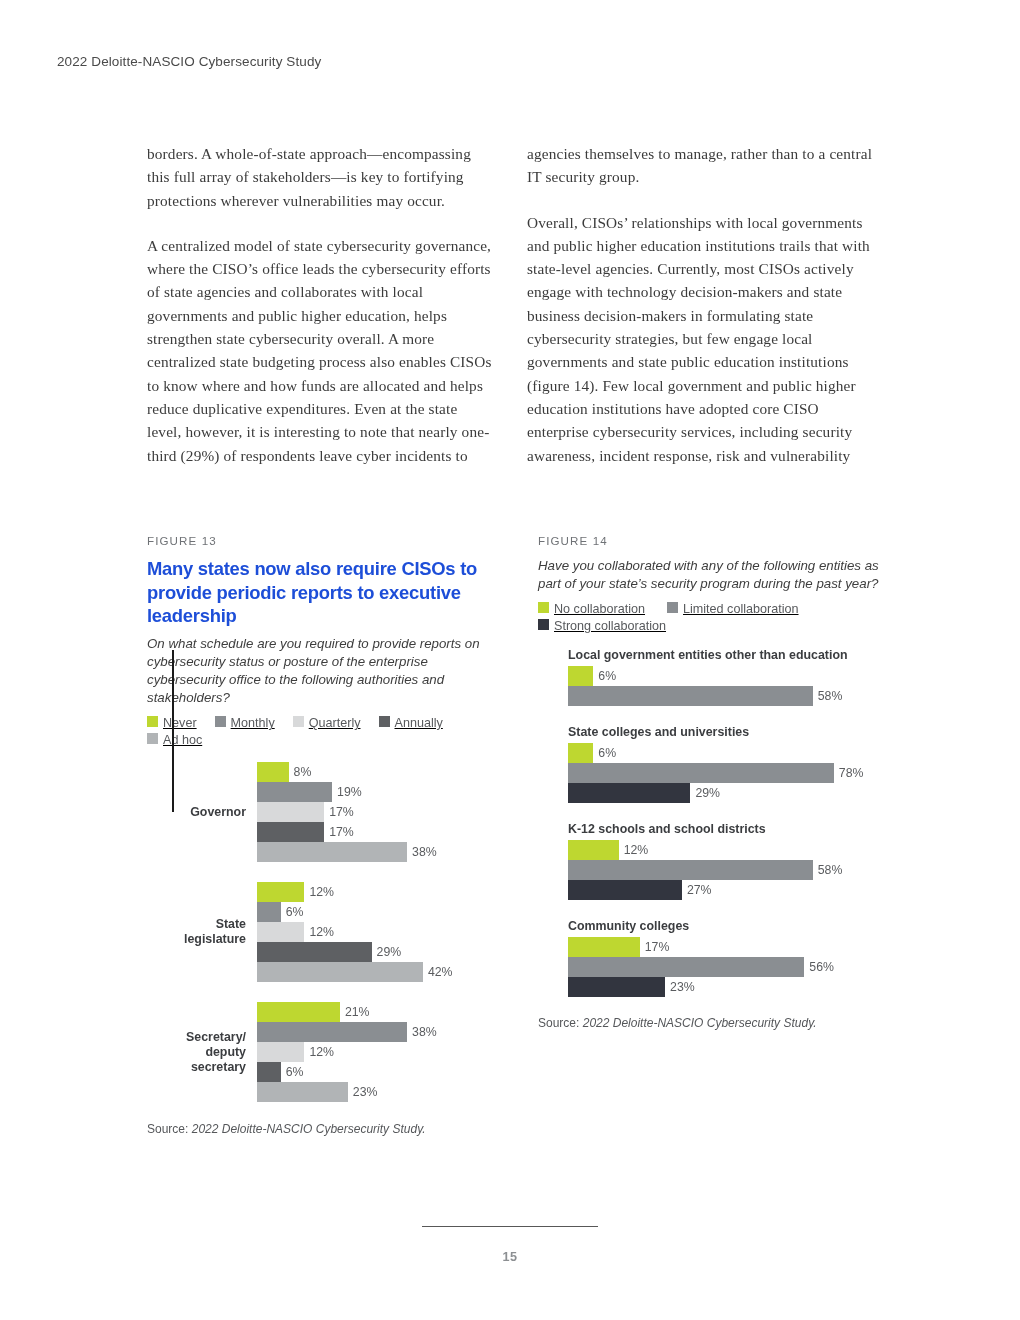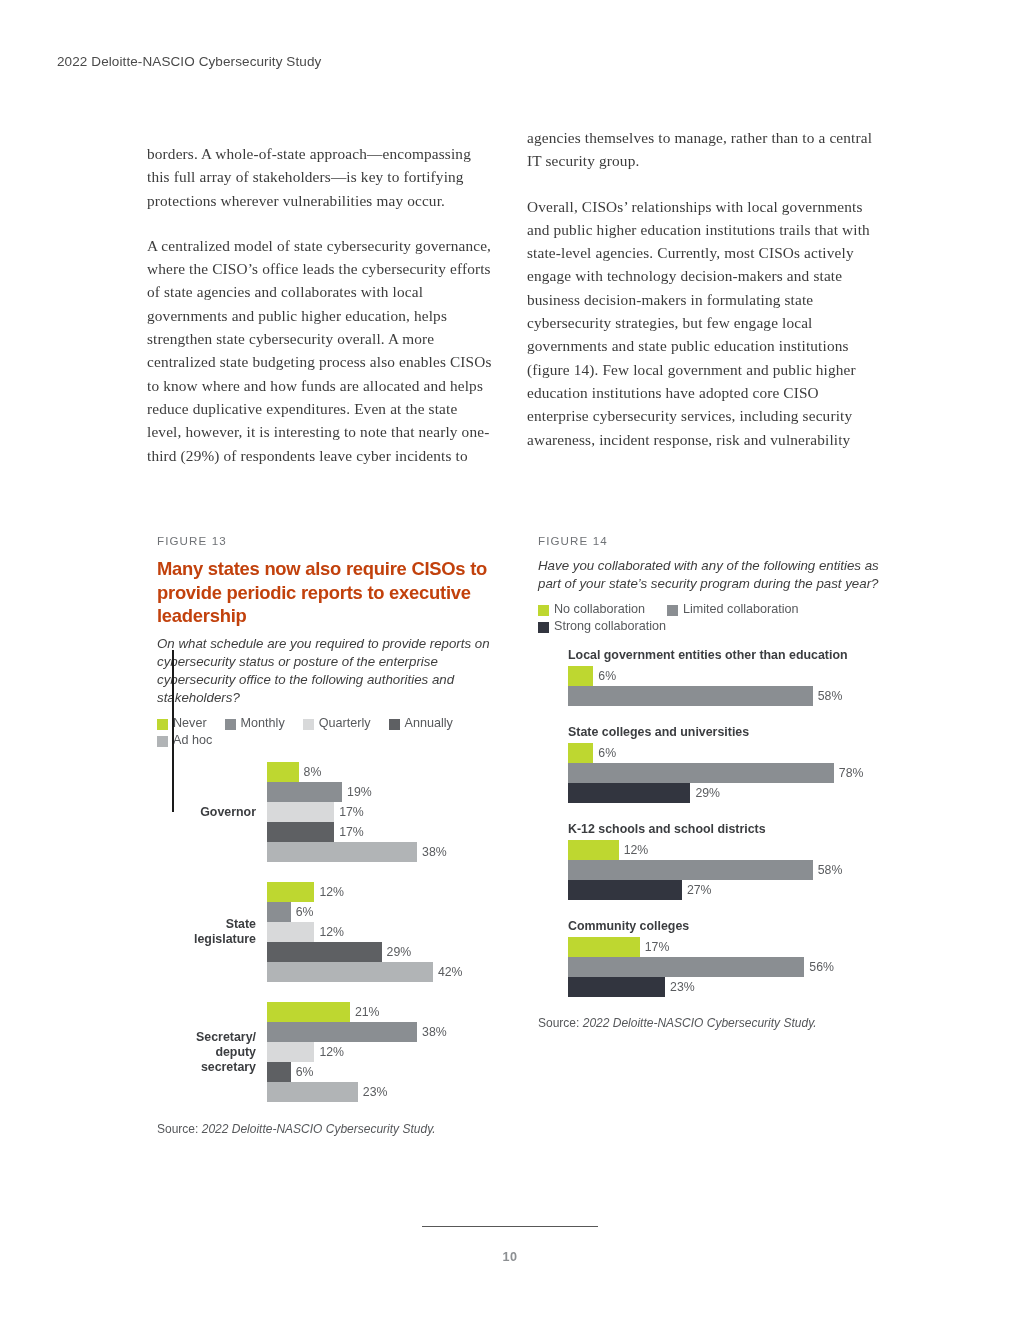--- a/index.html
+++ b/index.html
@@ -39,7 +39,7 @@
     width: 347px;
   }
   .col-left  { left: 147px; top: 142px; }
-  .col-right { left: 527px; top: 126px; }
+  .col-right { left: 527px; top: 142px; }
 
   .body-p {
     font-family: "Liberation Serif", serif;

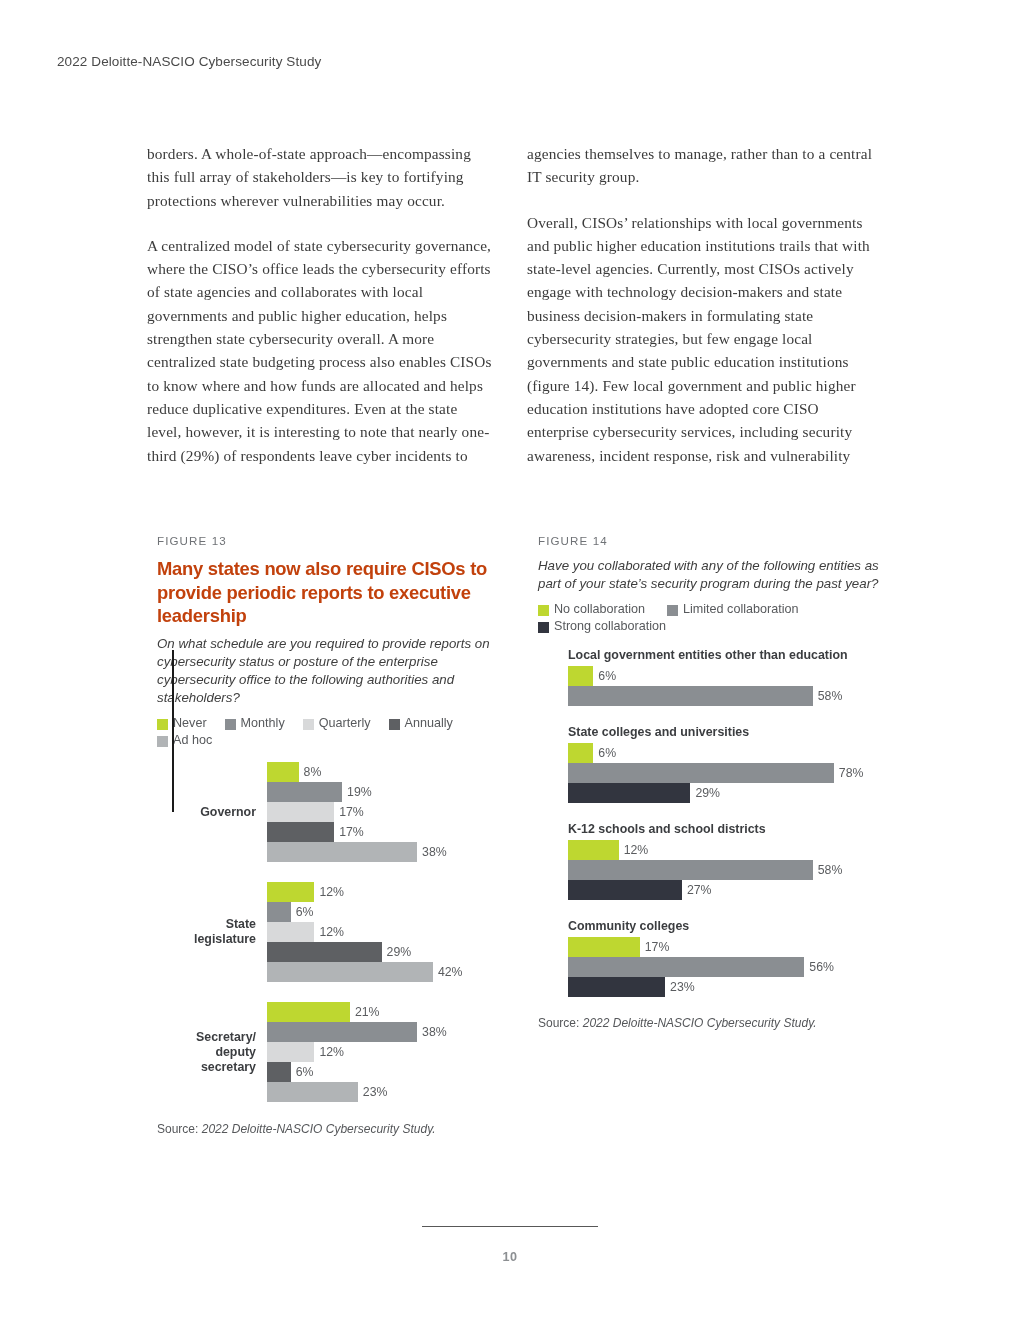--- a/index.html
+++ b/index.html
@@ -55,7 +55,7 @@
     position: absolute;
     width: 350px;
   }
-  .fig-left  { left: 157px; top: 534px; }
+  .fig-left  { left: 147px; top: 534px; }
   .fig-right { left: 538px; top: 534px; }
 
   .fig-kicker {

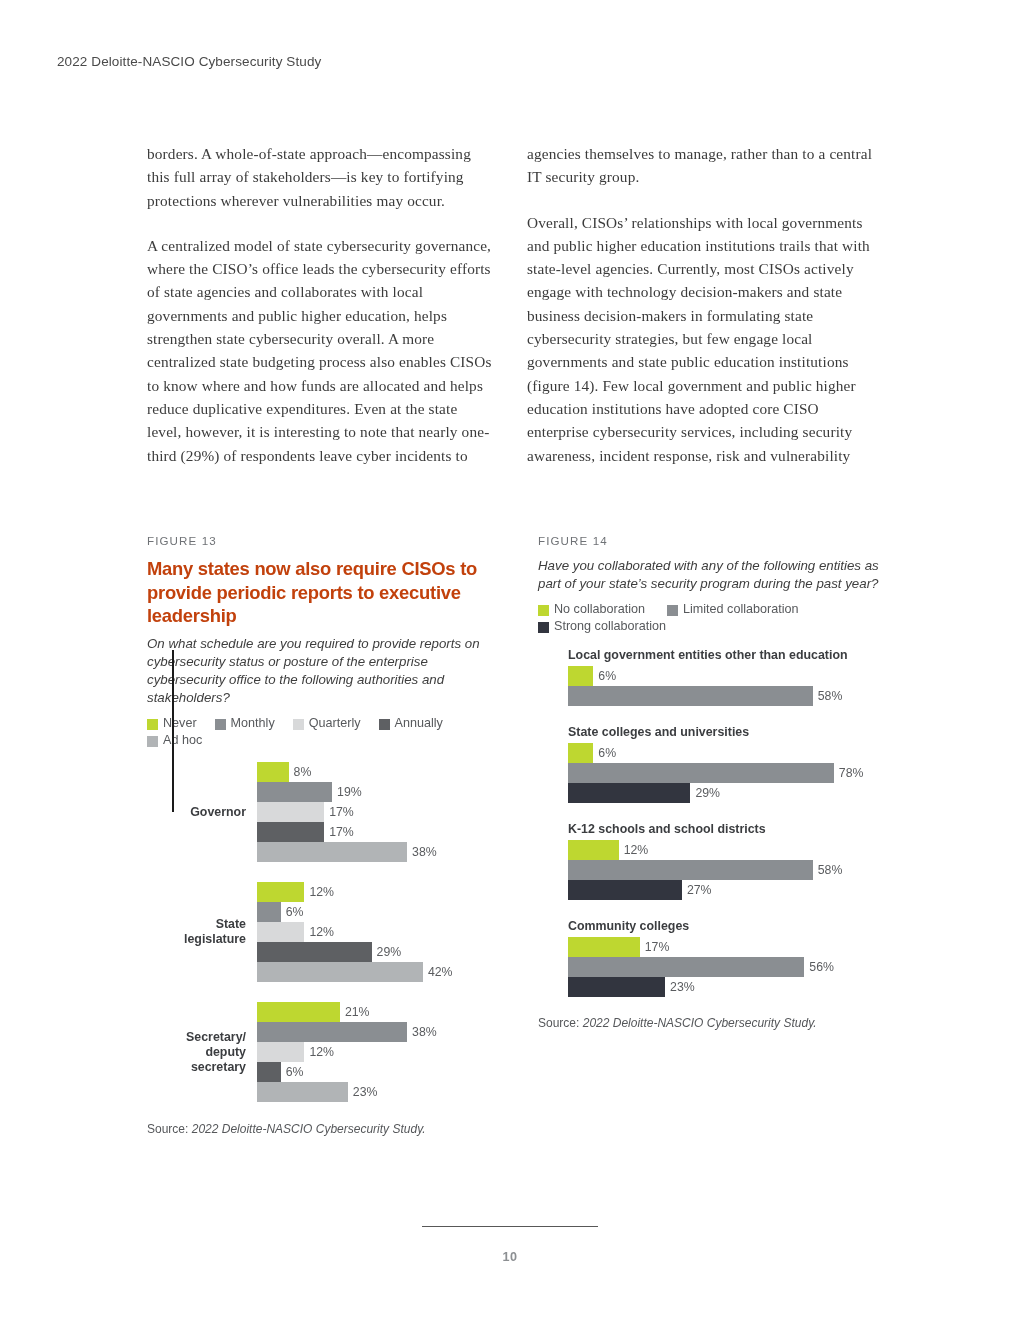--- a/index.html
+++ b/index.html
@@ -69,7 +69,7 @@
     font-size: 18.4px;
     font-weight: bold;
     line-height: 23.5px;
-    color: #c2410c;
+    color: #1d4ed8;
     letter-spacing: -0.25px;
     margin-bottom: 7px;
   }

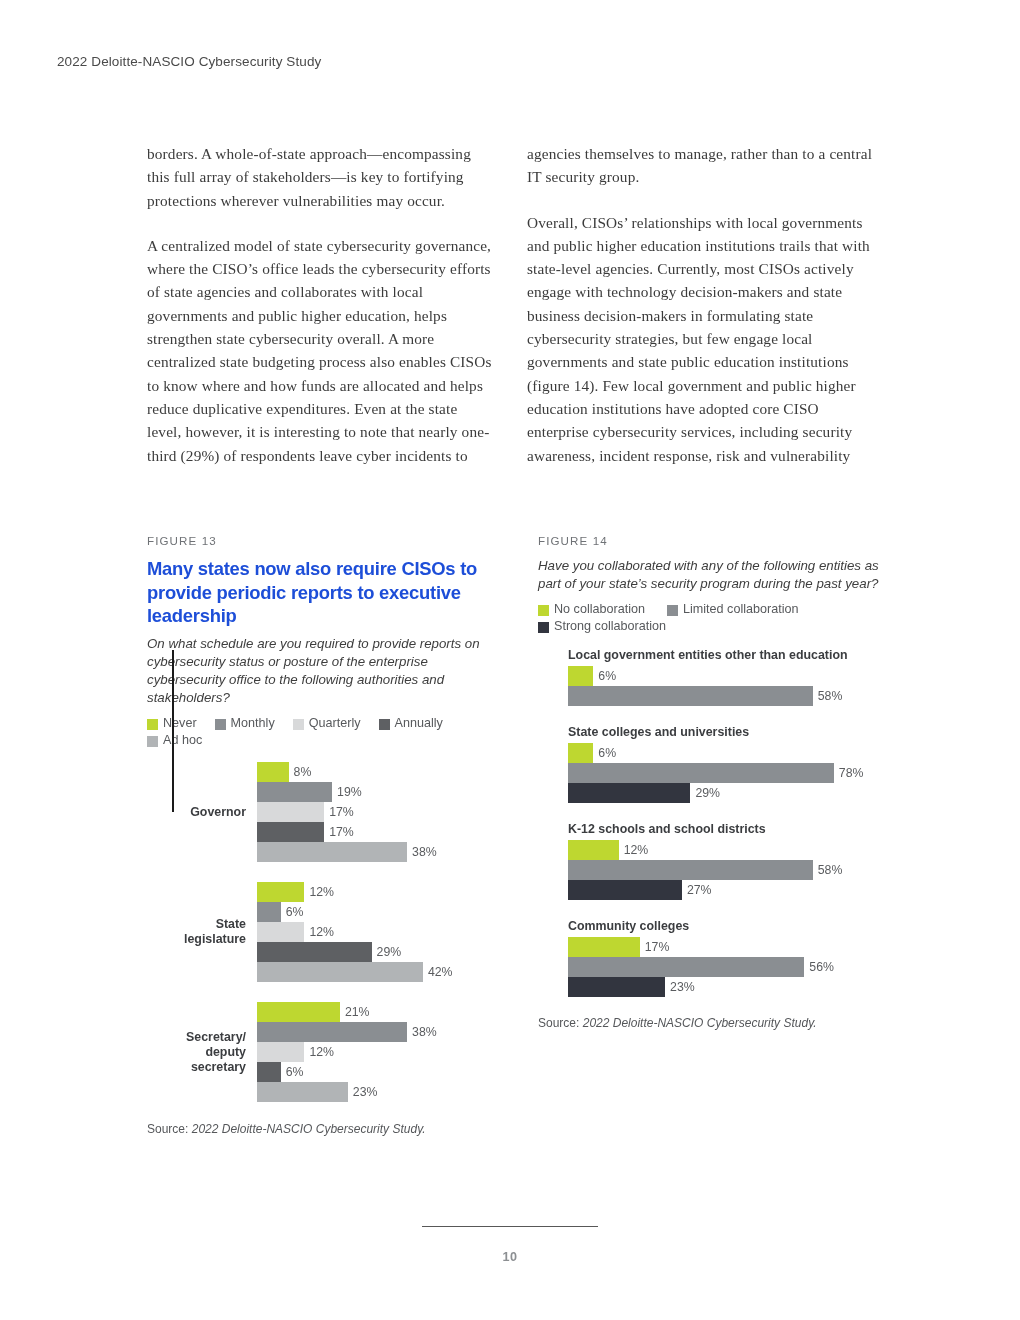--- a/index.html
+++ b/index.html
@@ -90,10 +90,11 @@
   }
   .legend-item {
     display: flex;
-    align-items: flex-end;
+    align-items: flex-start;
     margin-right: 18px;
     margin-bottom: 3px;
     white-space: nowrap;
+    text-decoration: underline;
   }
   .legend-swatch {
     width: 11px;

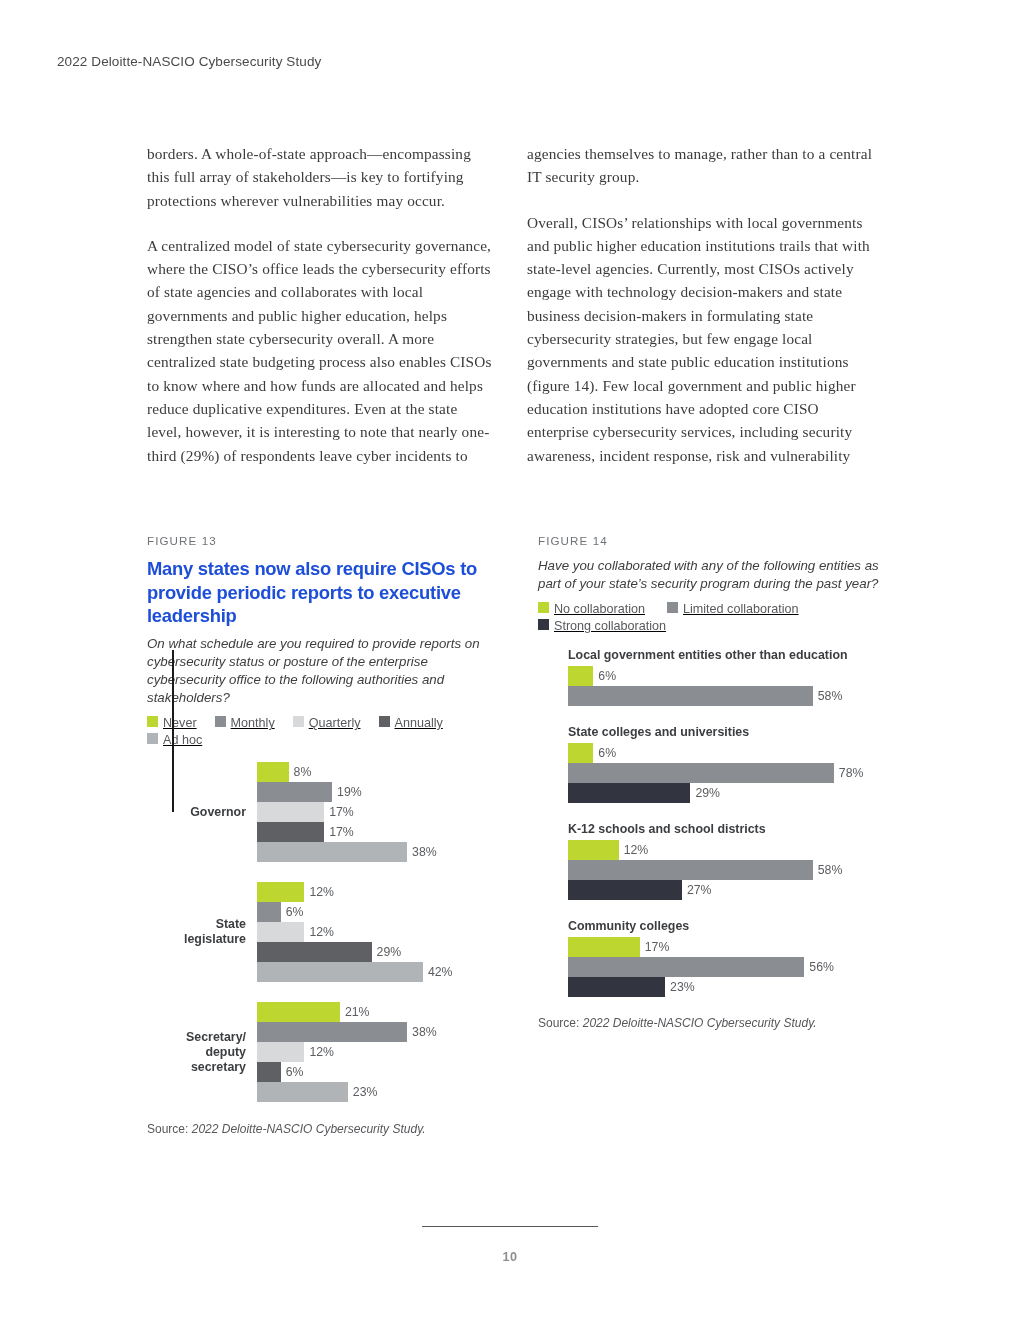--- a/index.html
+++ b/index.html
@@ -416,7 +416,7 @@
   <div class="artifact-rule"></div>
 
   <div class="footer-rule"></div>
-  <div class="page-num">10</div>
+  <div class="page-num">15</div>
 
 </div>
 

